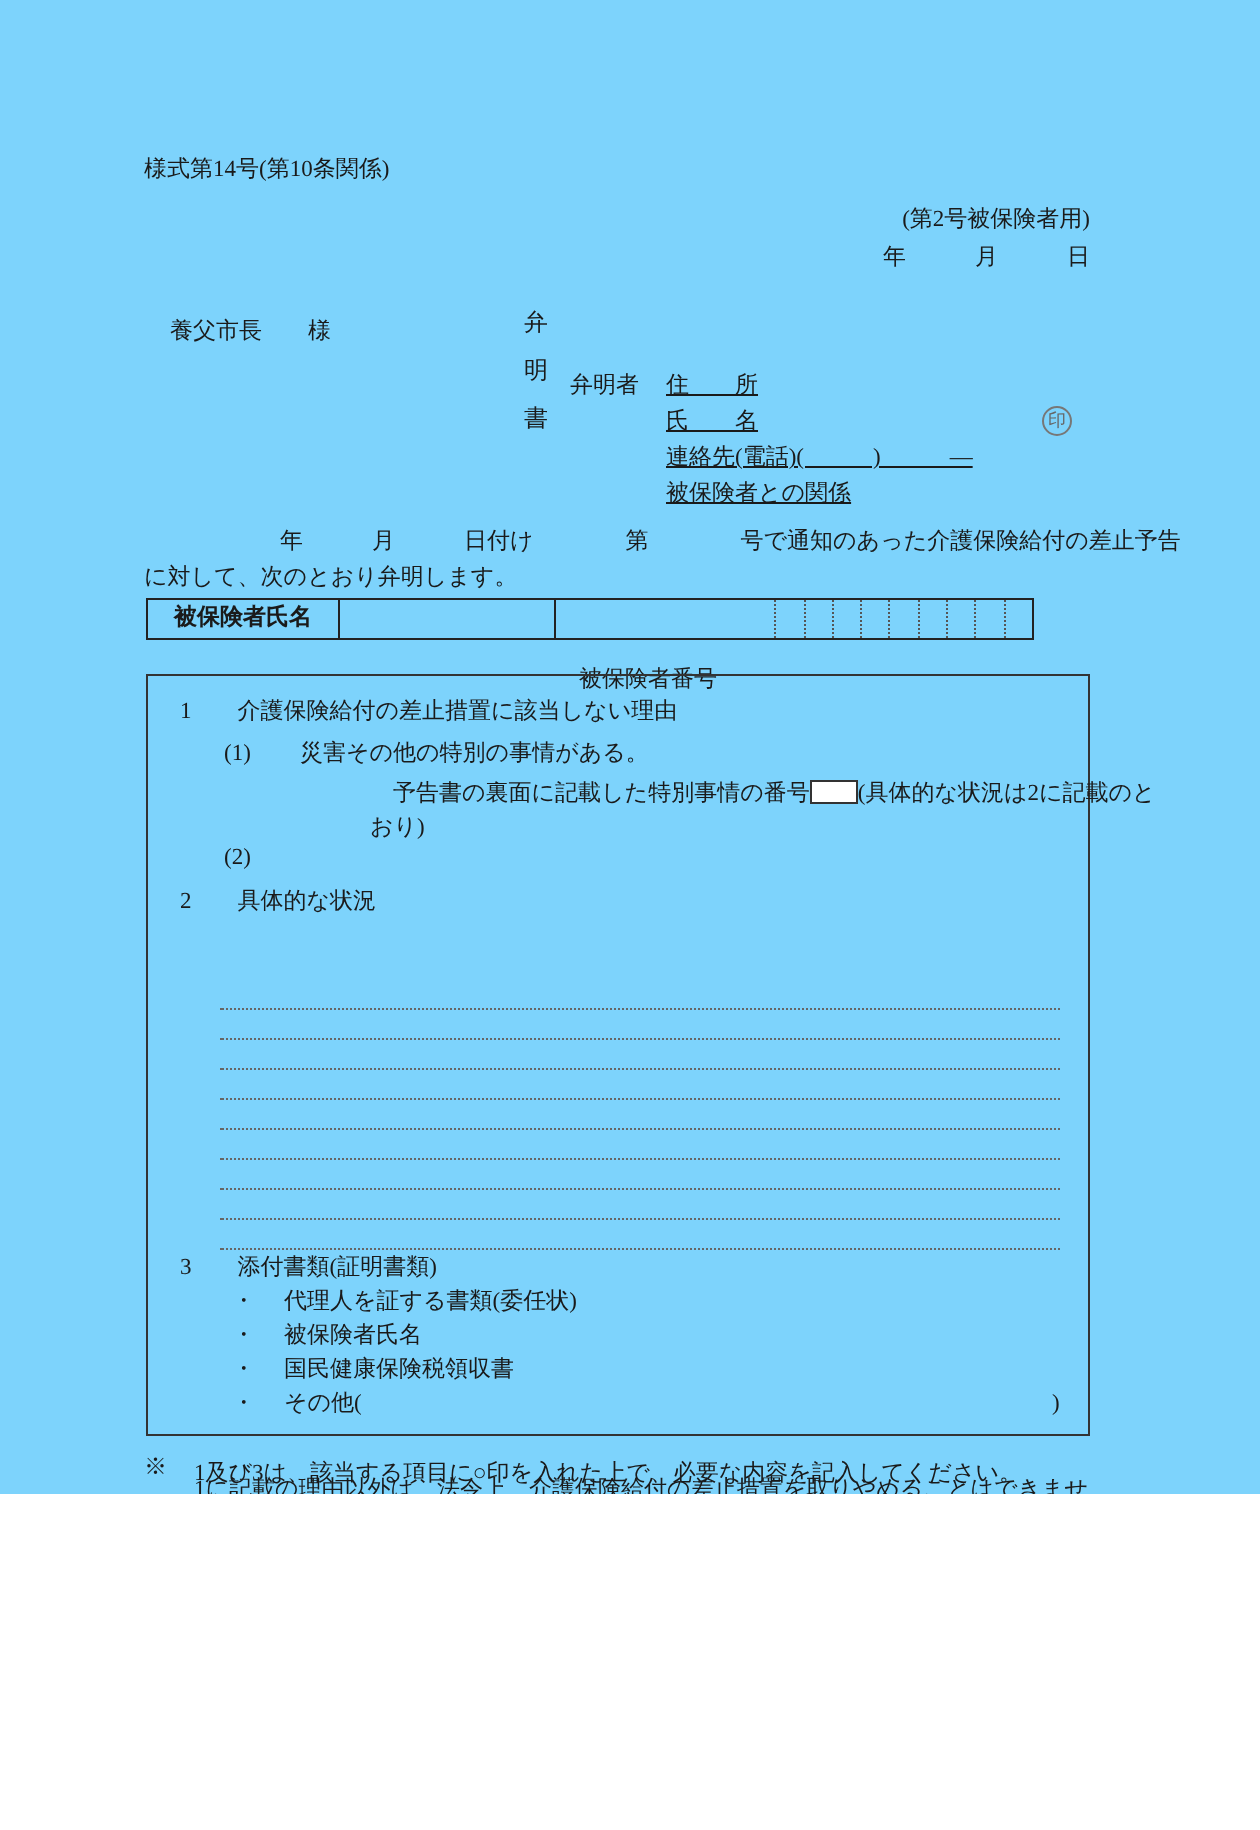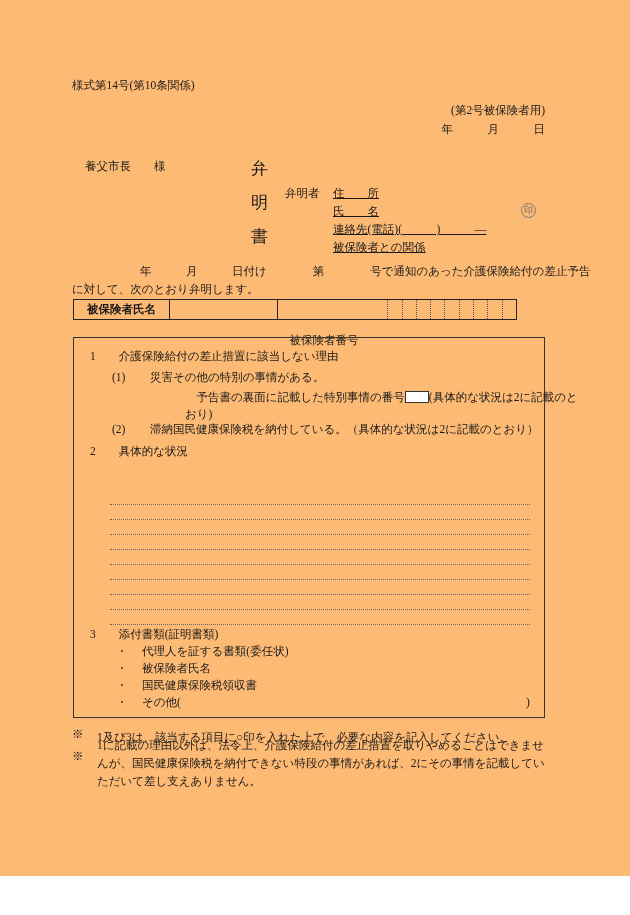--- a/index.html
+++ b/index.html
@@ -14,8 +14,8 @@
   #page {
     position: relative;
     width: 630px;
-    height: 876px;
-    background: #fdba74;
+    height: 747px;
+    background: #7dd3fc;
     overflow: hidden;
     font-size: 11.5px;
     line-height: 1.0;

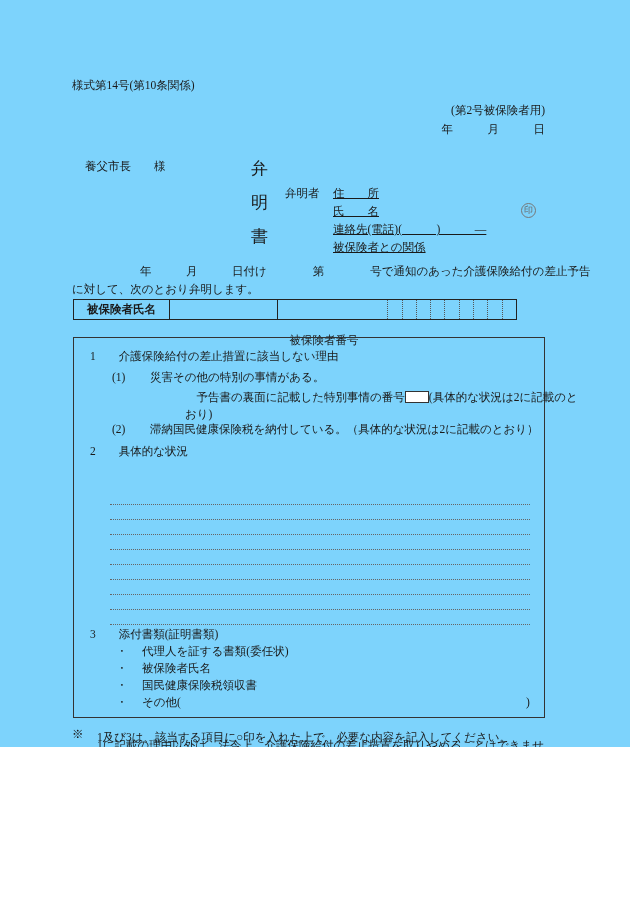--- a/index.html
+++ b/index.html
@@ -26,7 +26,7 @@
   .form-no   { left: 72px;  top: 80px;  font-size: 11.5px; }
   .kind      { left: 545px; top: 105px; font-size: 11.5px; transform: translateX(-100%); text-align: center; }
   .datetop   { left: 545px; top: 124px; font-size: 11.5px; transform: translateX(-100%); }
-  .doc-title { left: 234px; top: 143px; font-size: 17px; letter-spacing: 0; }
+  .doc-title { left: 250px; top: 143px; font-size: 12px; letter-spacing: 0; }
   .doc-title span { display: inline-block; }
   .gap-wide  { width: 36px; }
   .addressee { left: 85px;  top: 161px; font-size: 11.5px; }

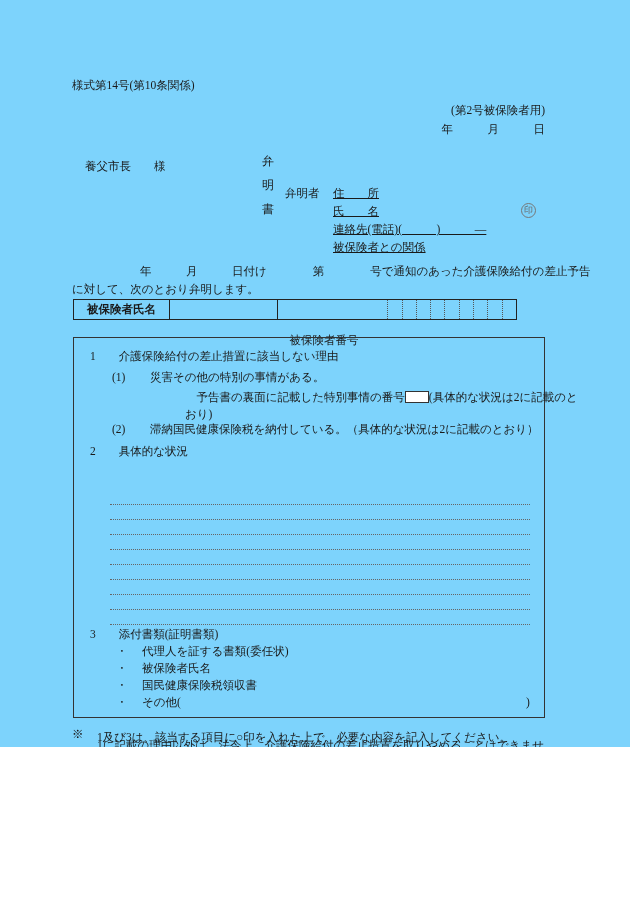--- a/index.html
+++ b/index.html
@@ -198,7 +198,6 @@
     <div class="mb s1-a-wrap">　<span>予告書の裏面に記載した特別事情の番号</span><span class="numbox"></span><span>(具体的な状況は2に記載のとおり)</span></div>
 
     <div class="mb s1-b-num">(2)</div>
-    <div class="mb s1-b-txt">滞納国民健康保険税を納付している。（具体的な状況は2に記載のとおり）</div>
 
     <div class="mb s2-title"><span>2</span>　　<span>具体的な状況</span></div>
 

